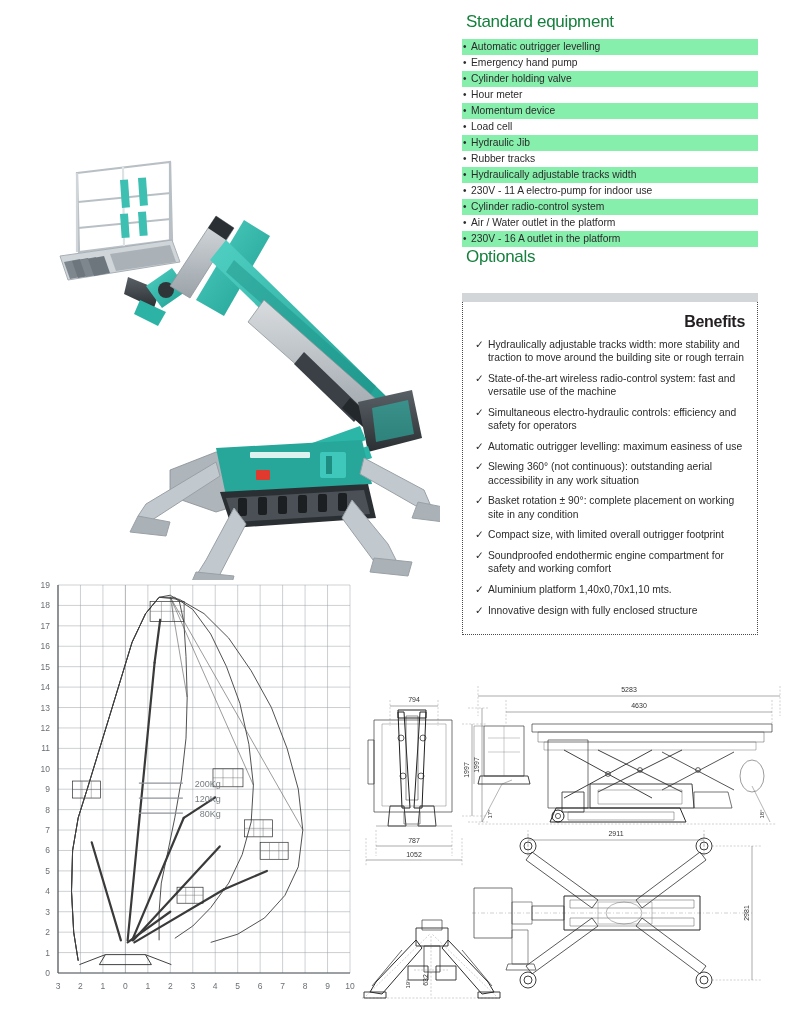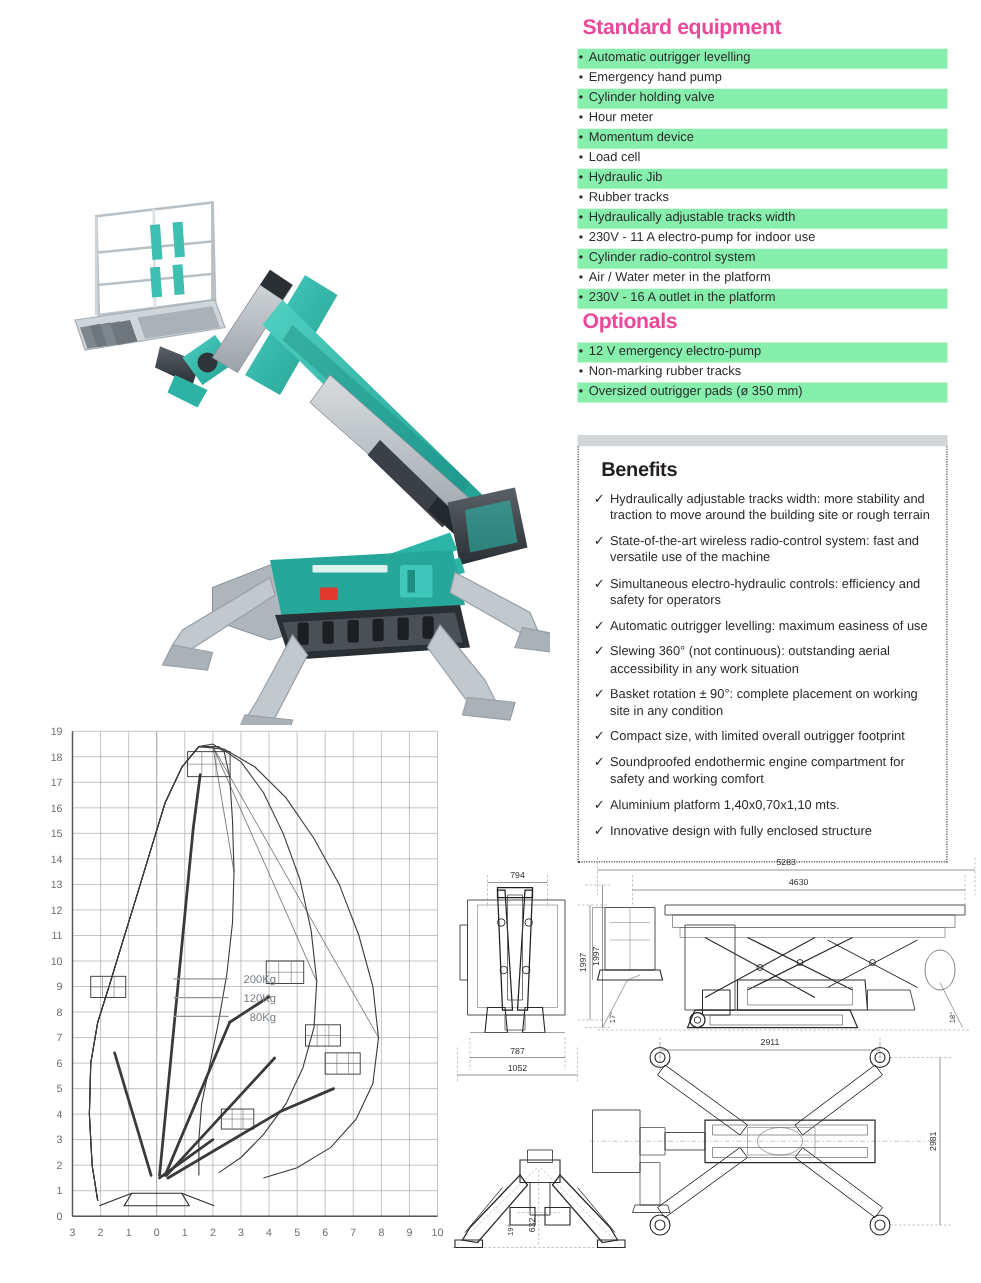--- a/index.html
+++ b/index.html
@@ -23,10 +23,10 @@
   }
   .sec-title {
     font-size: 17px;
-    font-weight: bold;
+    font-weight: normal;
     letter-spacing: -0.3px;
     margin: 0 0 7px 4px;
-    color: #ec4899;
+    color: #15803d;
   }
   .spec-list { list-style: none; margin: 0; padding: 0; }
   .spec-list li {

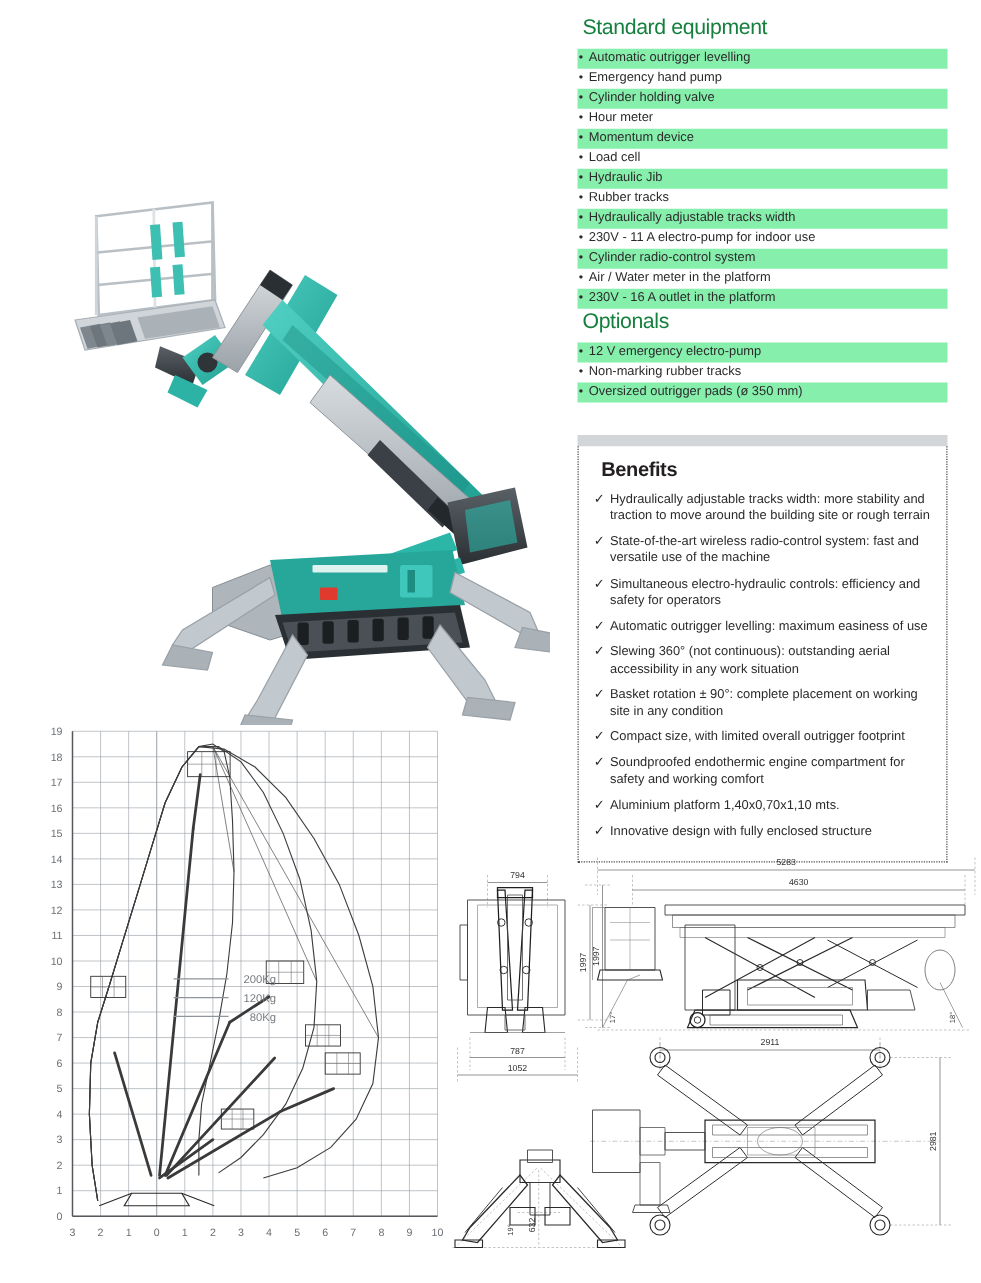--- a/index.html
+++ b/index.html
@@ -124,7 +124,7 @@
       <li class="alt">Hydraulically adjustable tracks width</li>
       <li>230V - 11 A electro-pump for indoor use</li>
       <li class="alt">Cylinder radio-control system</li>
-      <li>Air / Water meter in the platform</li>
+      <li>Air / Water outlet in the platform</li>
       <li class="alt">230V - 16 A outlet in the platform</li>
     </ul>
 

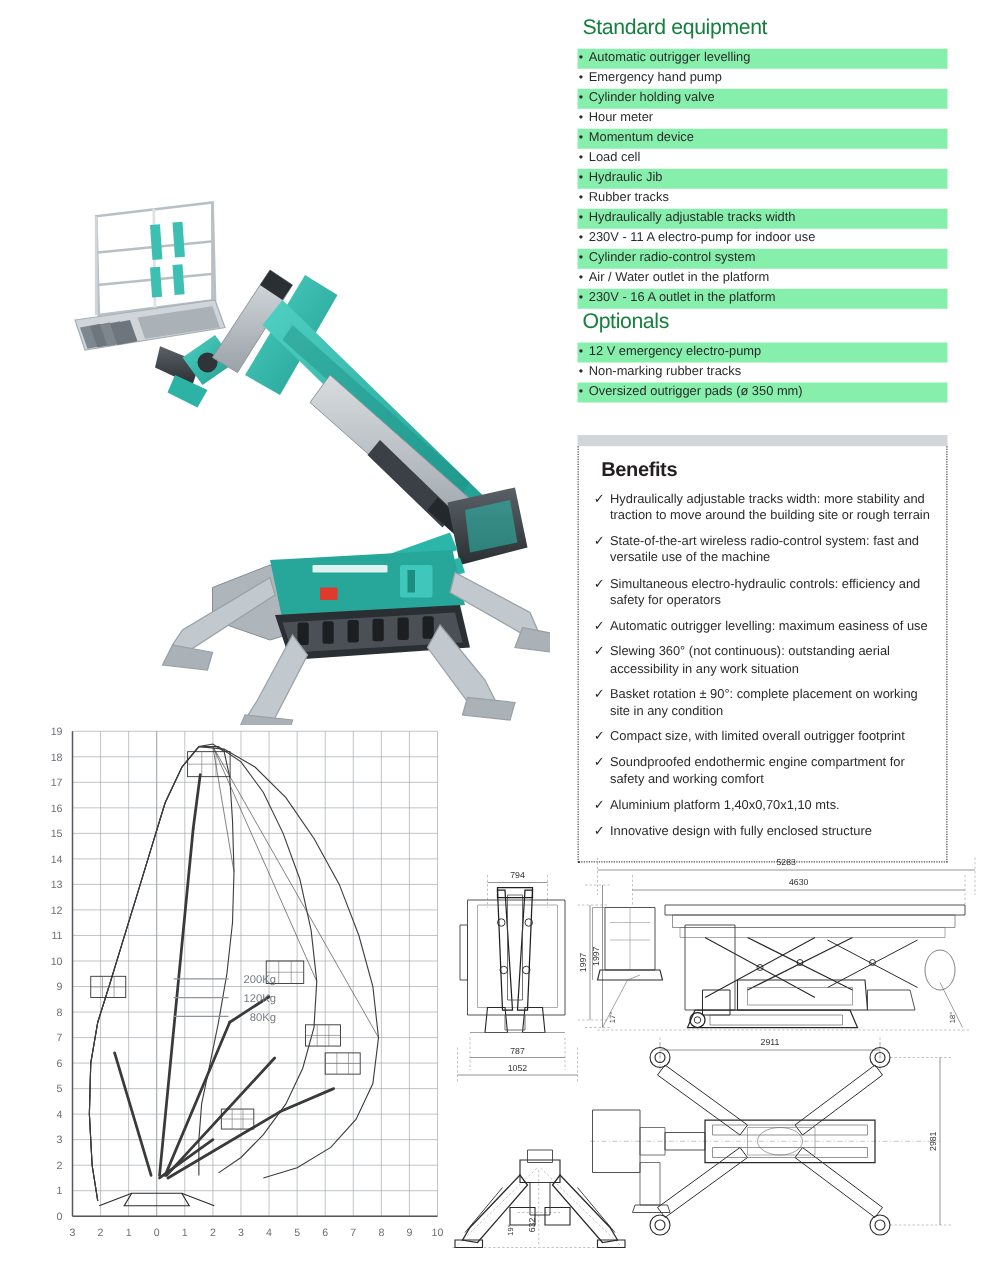--- a/index.html
+++ b/index.html
@@ -130,11 +130,6 @@
 
   <div class="optionals-wrap">
     <h2 class="sec-title">Optionals</h2>
-    <ul class="spec-list" id="opt-list">
-        <li class="alt">12 V emergency electro-pump</li>
-        <li>Non-marking rubber tracks</li>
-        <li class="alt">Oversized outrigger pads (ø 350 mm)</li>
-      </ul>
   </div>
 
   <div class="benefits-bar"></div>

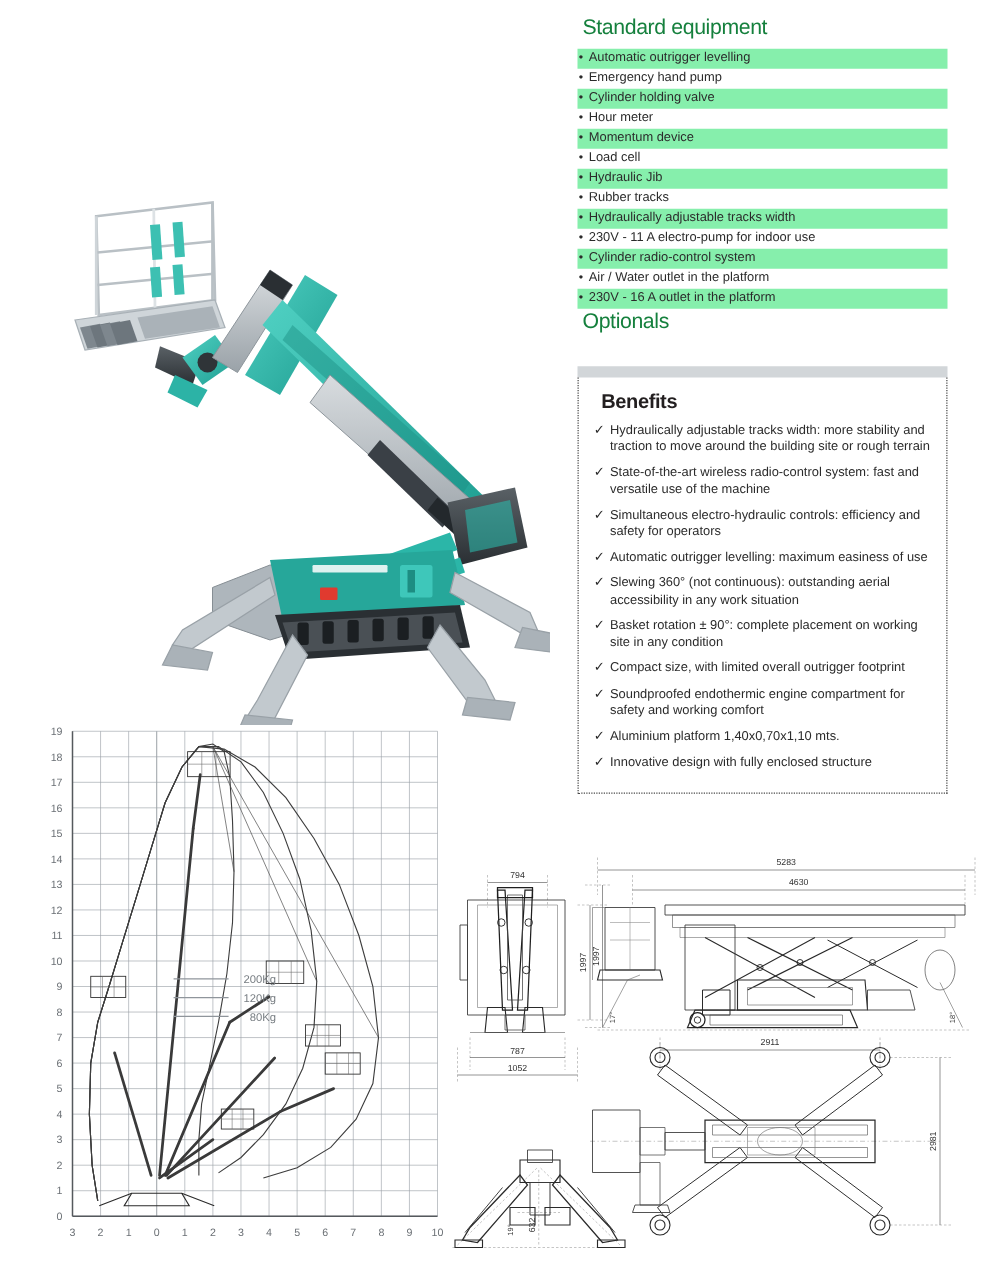--- a/index.html
+++ b/index.html
@@ -63,6 +63,7 @@
     font-weight: bold;
     margin: 2px 0 7px 6px;
     letter-spacing: -0.3px;
+    text-align: right;
   }
   .benefit {
     font-size: 10.3px;

